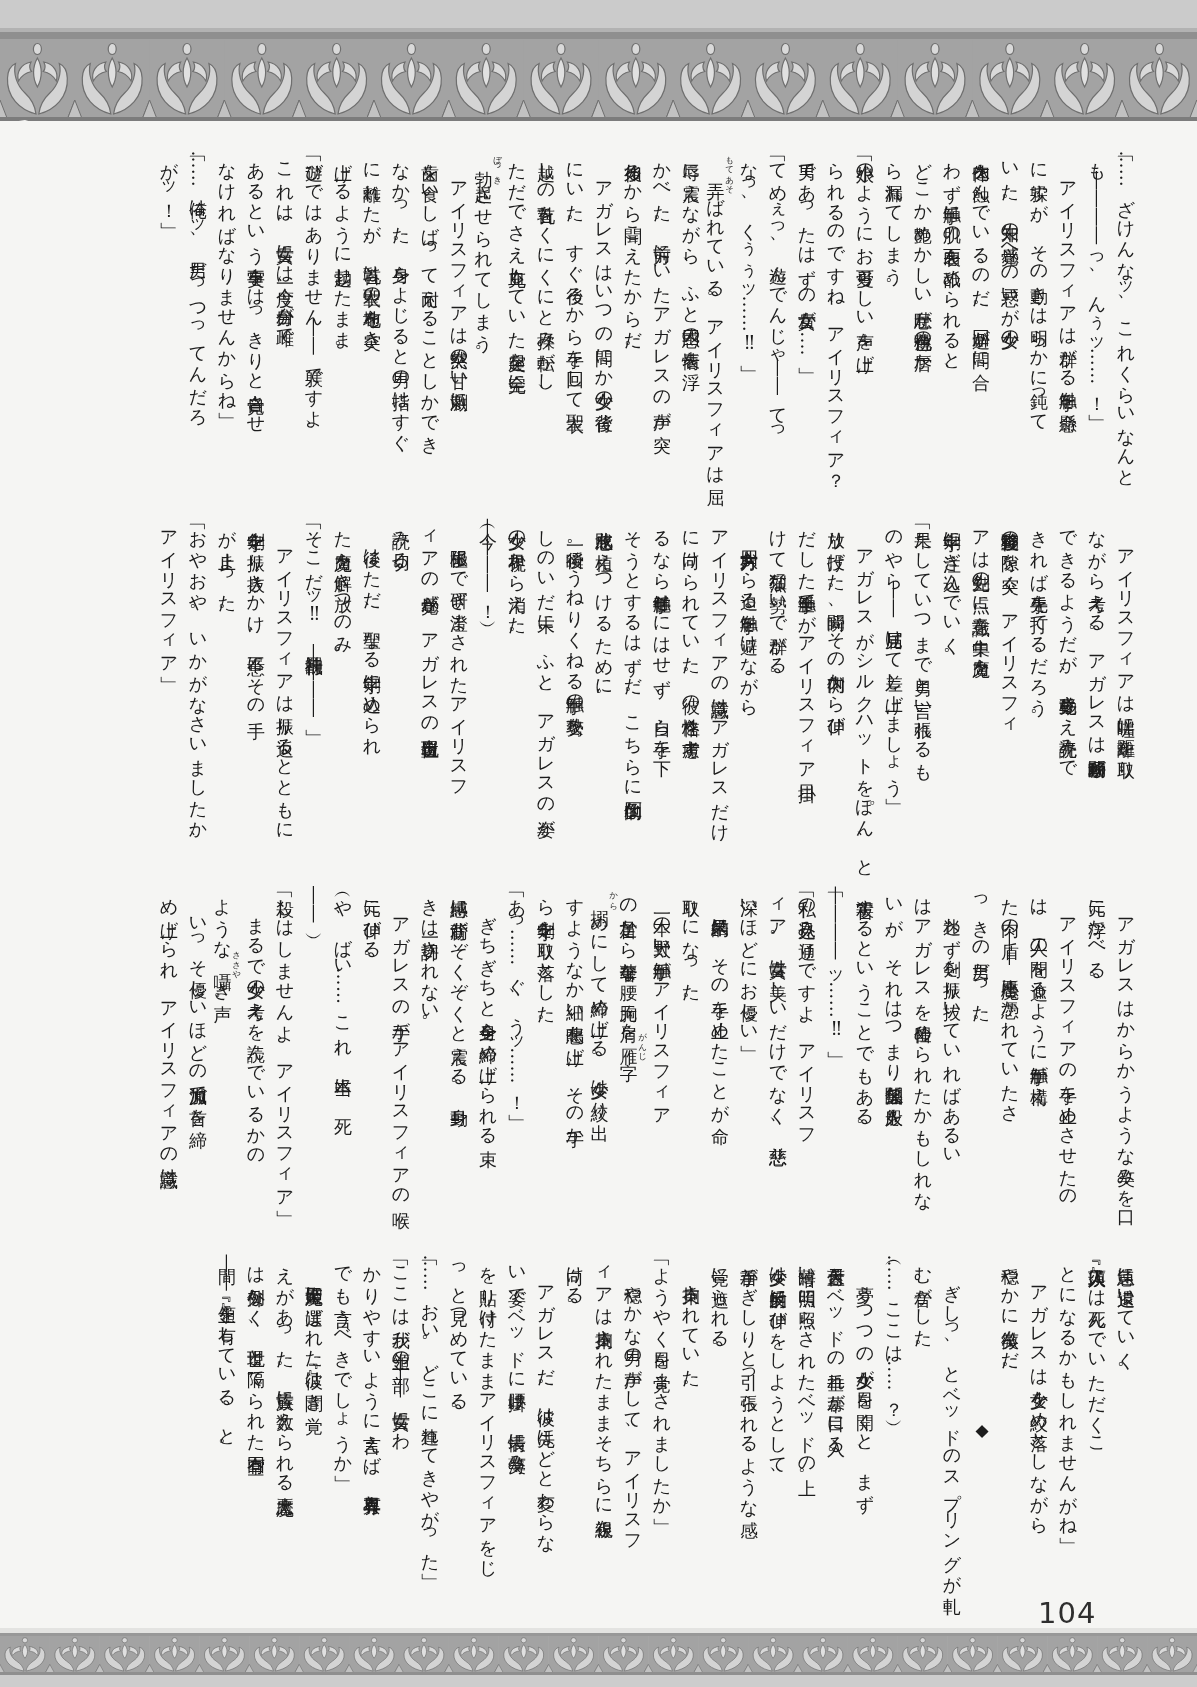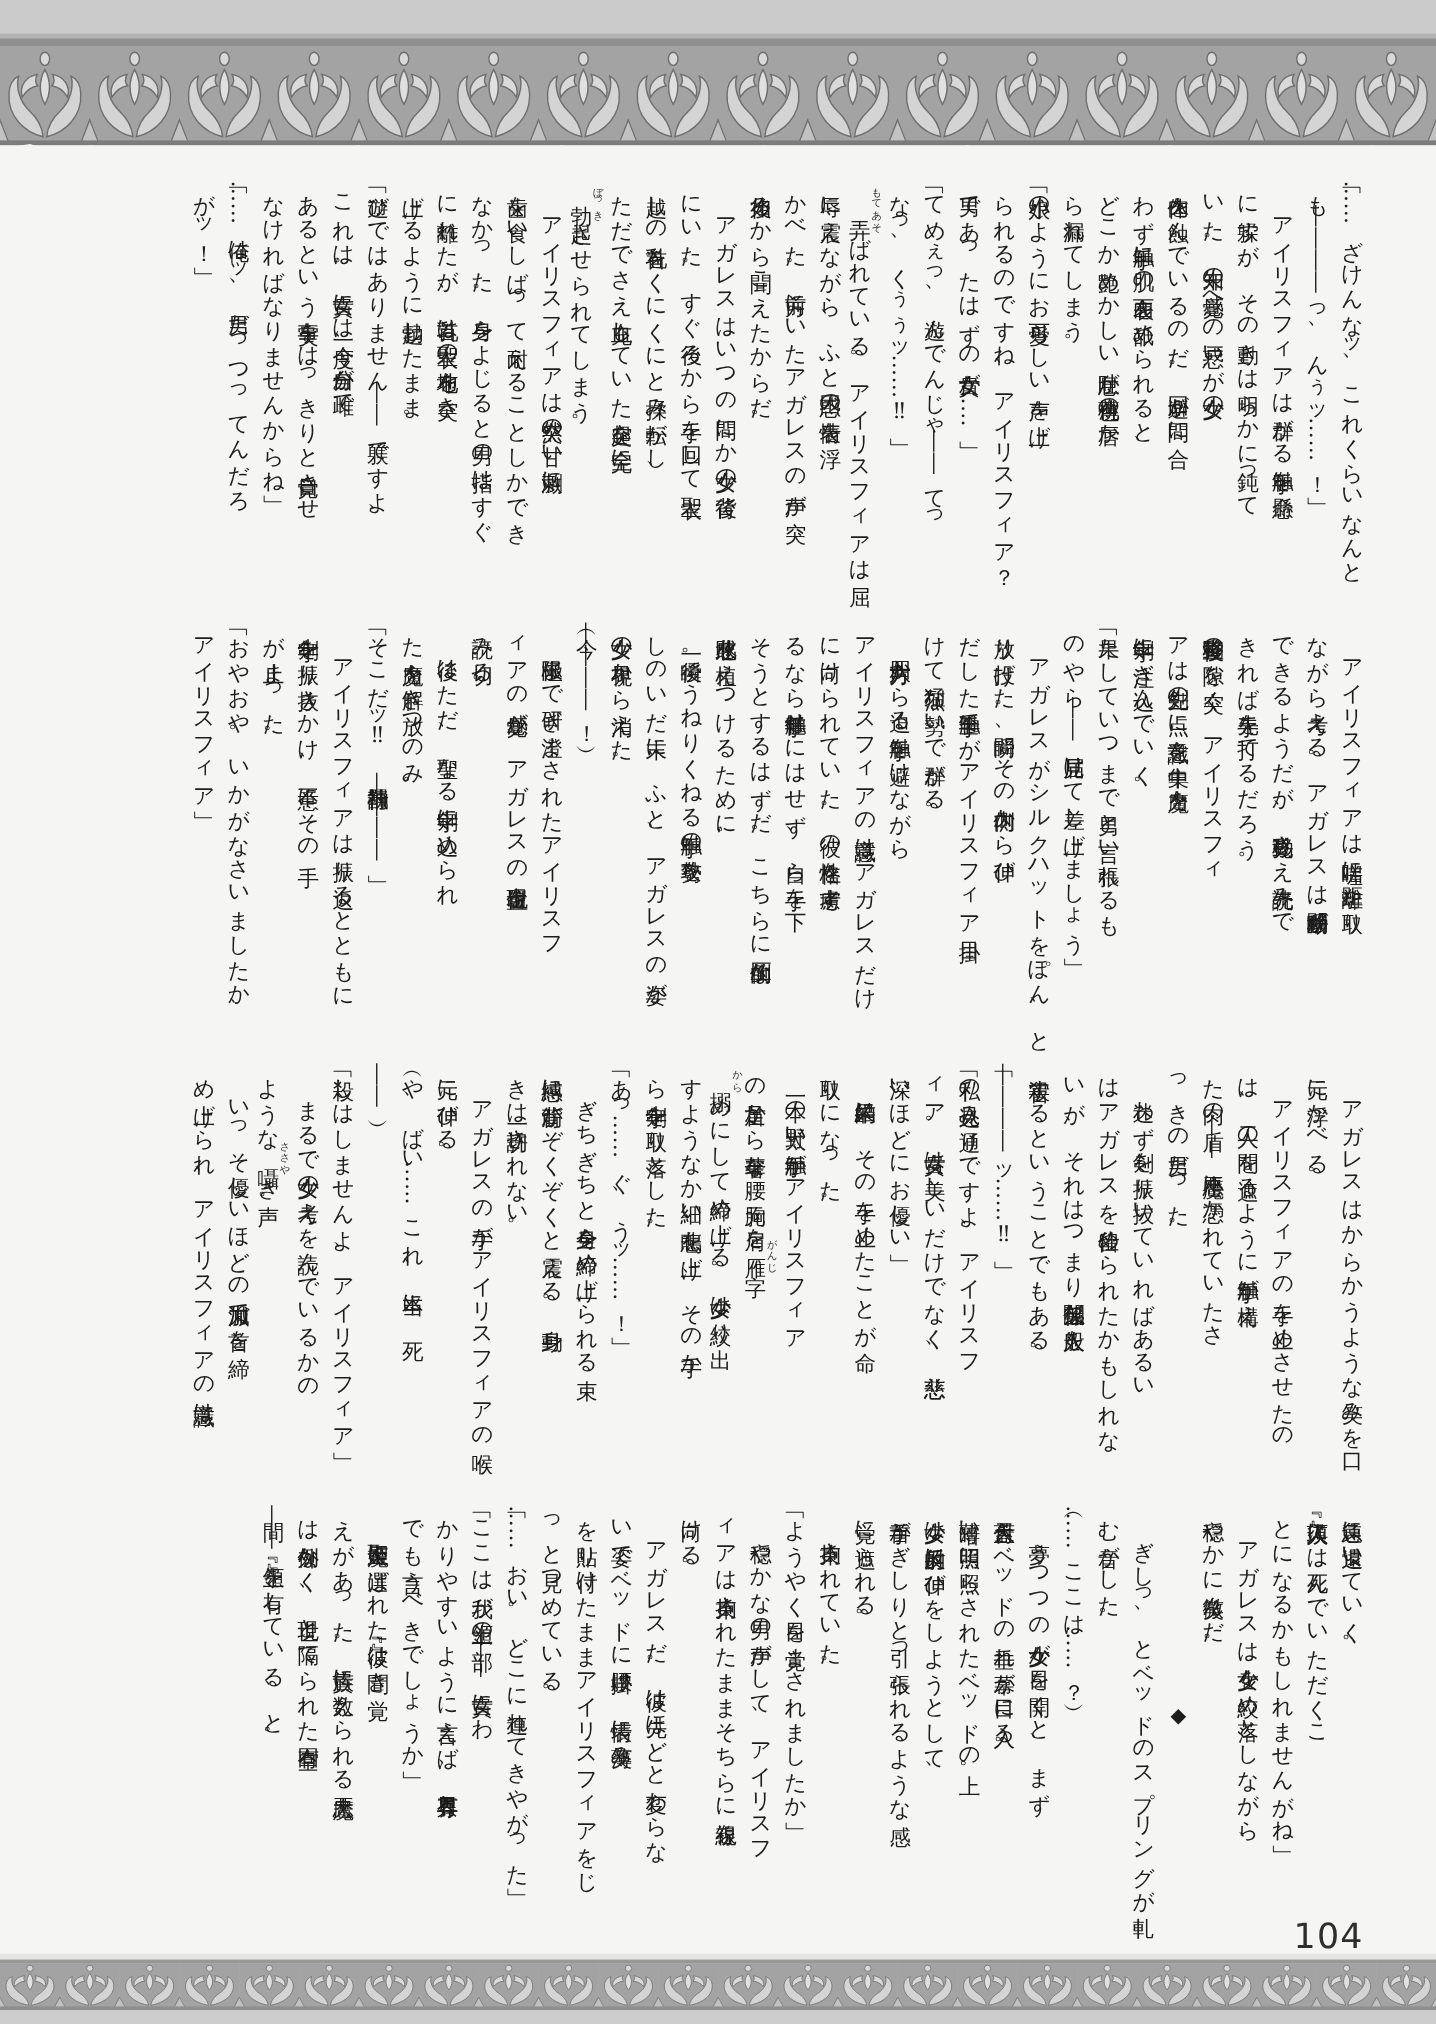--- a/index.html
+++ b/index.html
@@ -45,7 +45,7 @@
   rt{font-size:8.5px;letter-spacing:0;color:#2a2a2a;}
   .page-number{
     position:absolute;
-    left:1078px;top:1596px;
+    left:1038px;top:1596px;
     font-family:"DejaVu Sans","Liberation Sans",sans-serif;
     font-size:29px;
     letter-spacing:1px;

